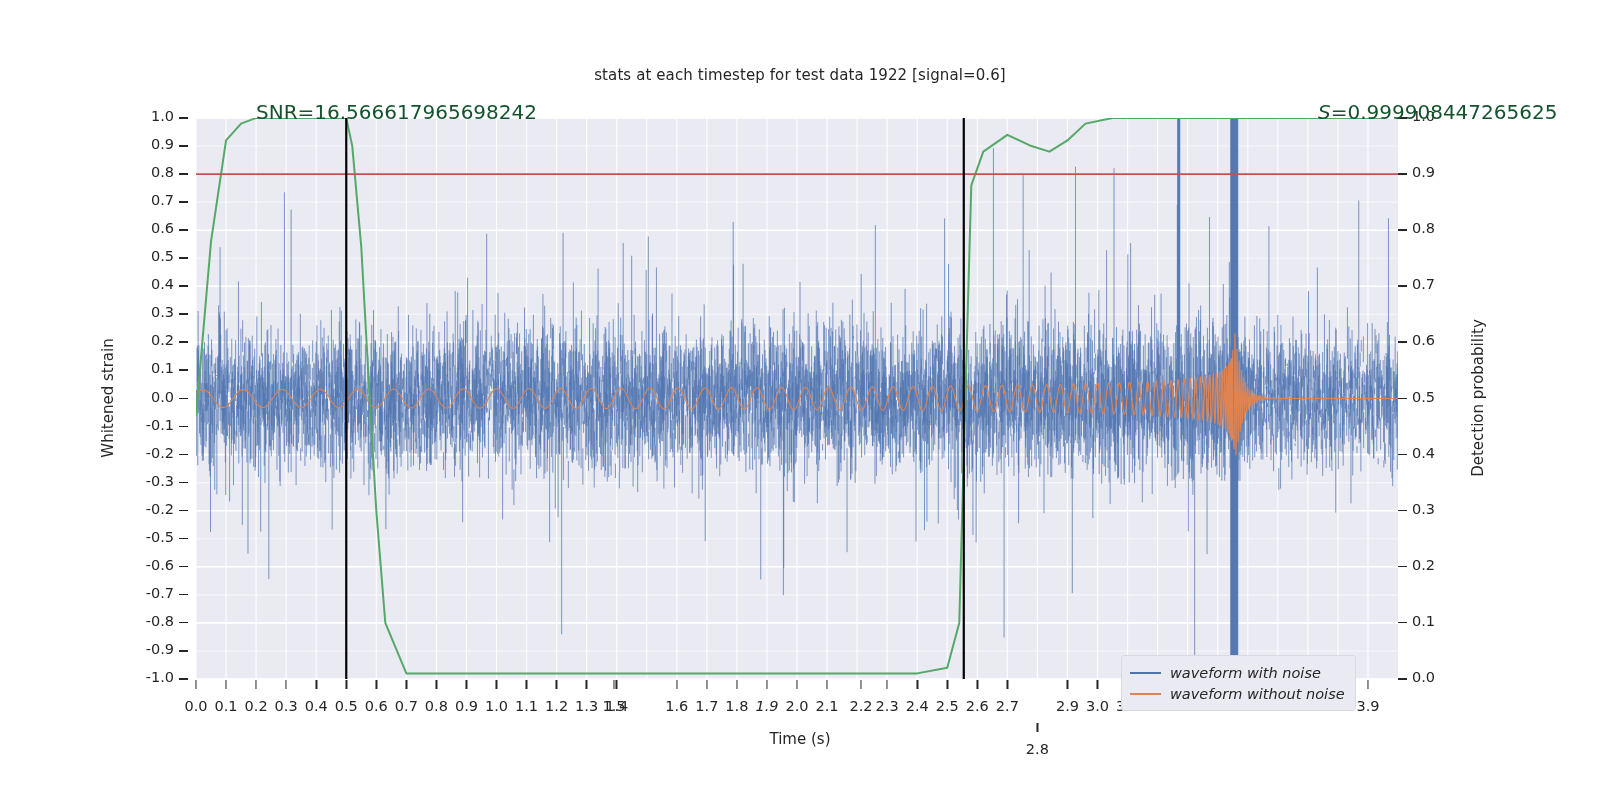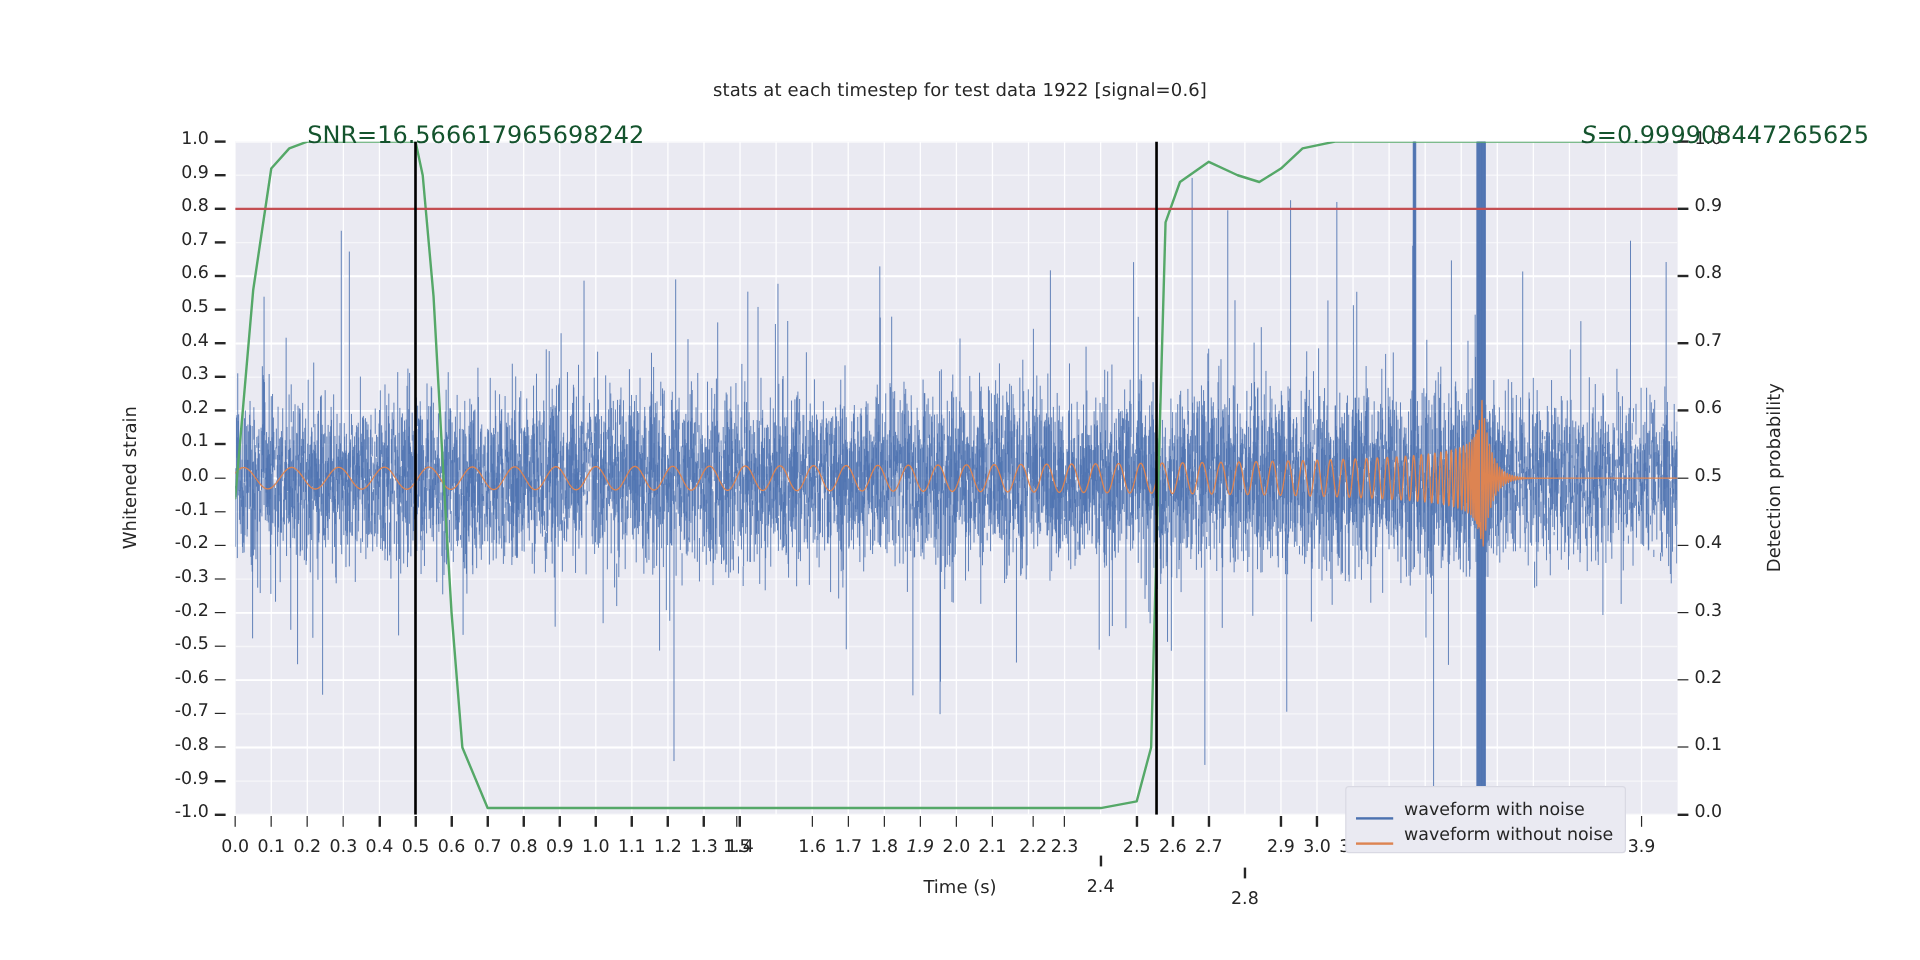--- a/index.html
+++ b/index.html
@@ -74,7 +74,7 @@
     background:#eaeaf2;border:1px solid #d9d9e3;border-radius:3px;
     padding:6px 10px 6px 8px;
   }
-  .legend-row{display:flex;align-items:flex-end;height:21px;}
+  .legend-row{display:flex;align-items:center;height:21px;font-style:italic;}
   .legend-swatch{width:31px;height:0;border-top:2.2px solid #4c72b0;margin-right:9px;}
   .legend-swatch.orange{border-top-color:#dd8452;}
   .legend-label{font-size:14.5px;color:#262626;white-space:nowrap;}

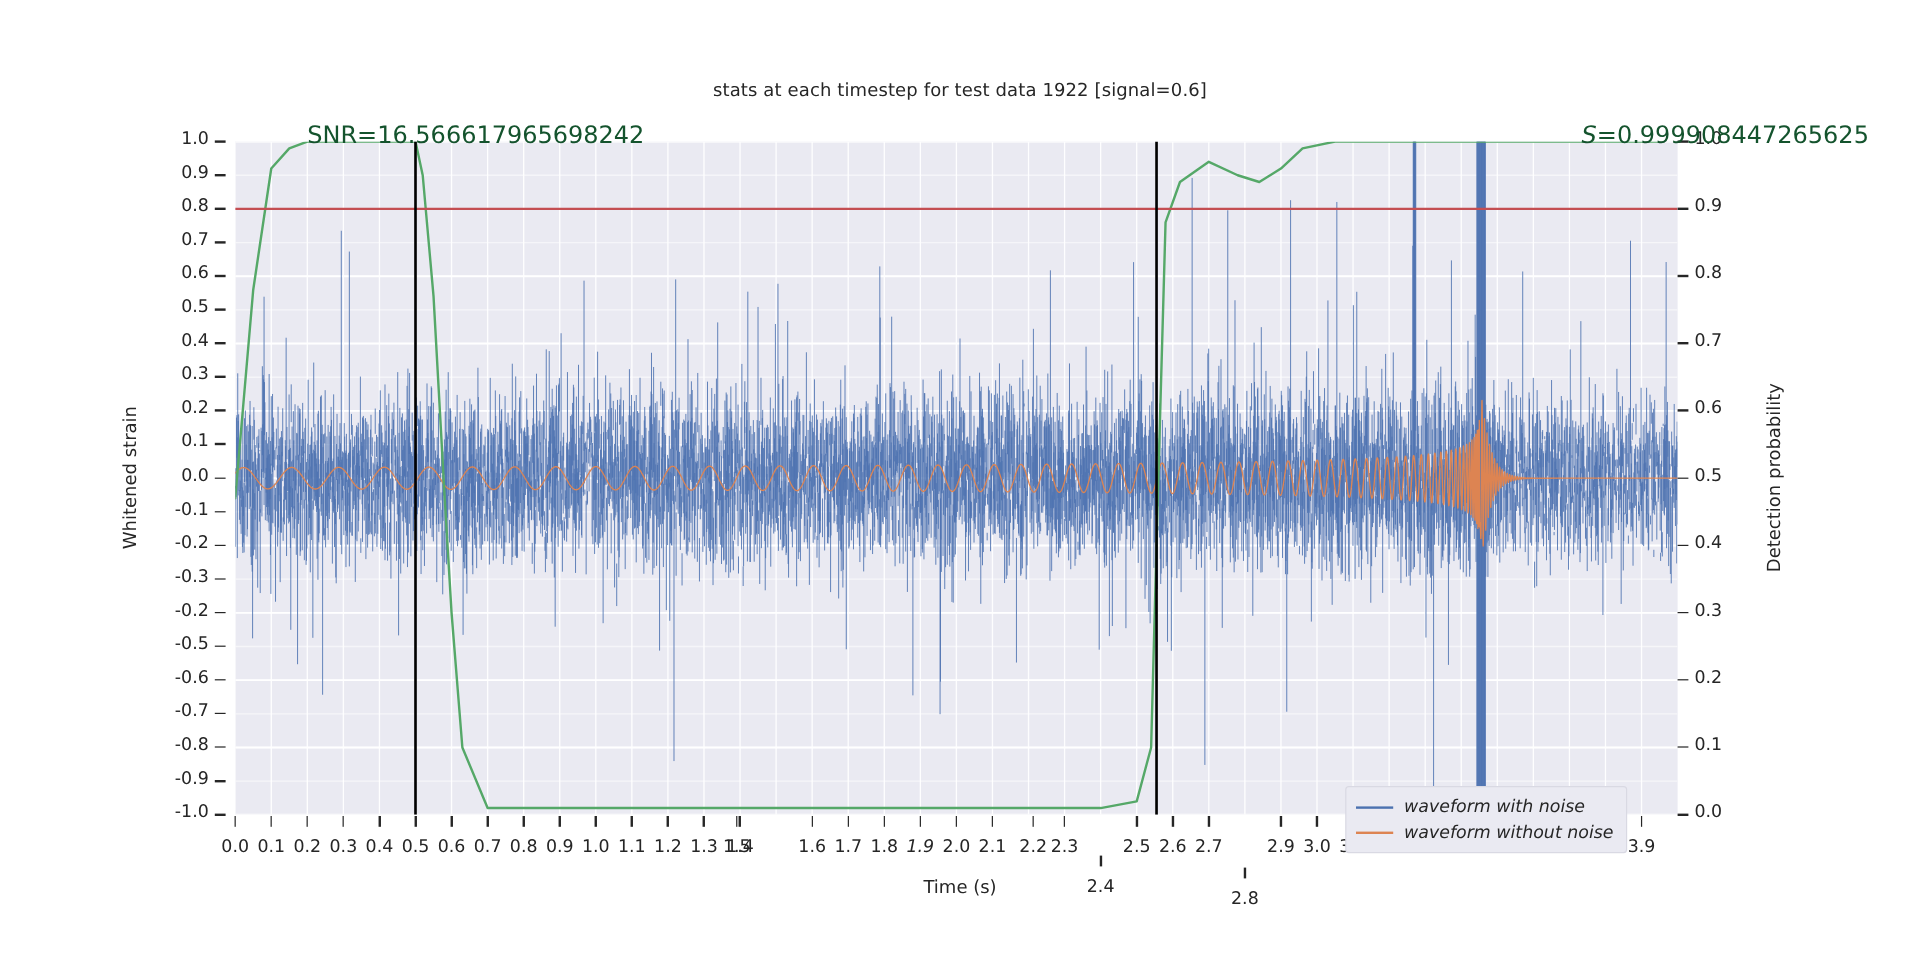--- a/index.html
+++ b/index.html
@@ -328,7 +328,7 @@
       <div class="xtick" style="left: 827.05px;"><i class="mark"></i>2.1</div>
       <div class="xtick" style="left: 861px;"><i class="mark"></i>2.2</div>
       <div class="xtick" style="left: 887.15px;"><i class="mark"></i>2.3</div>
-      <div class="xtick" style="left: 917.2px; margin-top: 33px;"><i class="mark"></i>2.4</div>
+      <div class="xtick" style="left: 917.2px;"><i class="mark"></i>2.4</div>
       <div class="xtick" style="left: 947.25px;"><i class="mark"></i>2.5</div>
       <div class="xtick" style="left: 977.3px;"><i class="mark"></i>2.6</div>
       <div class="xtick" style="left: 1007.35px;"><i class="mark"></i>2.7</div>

